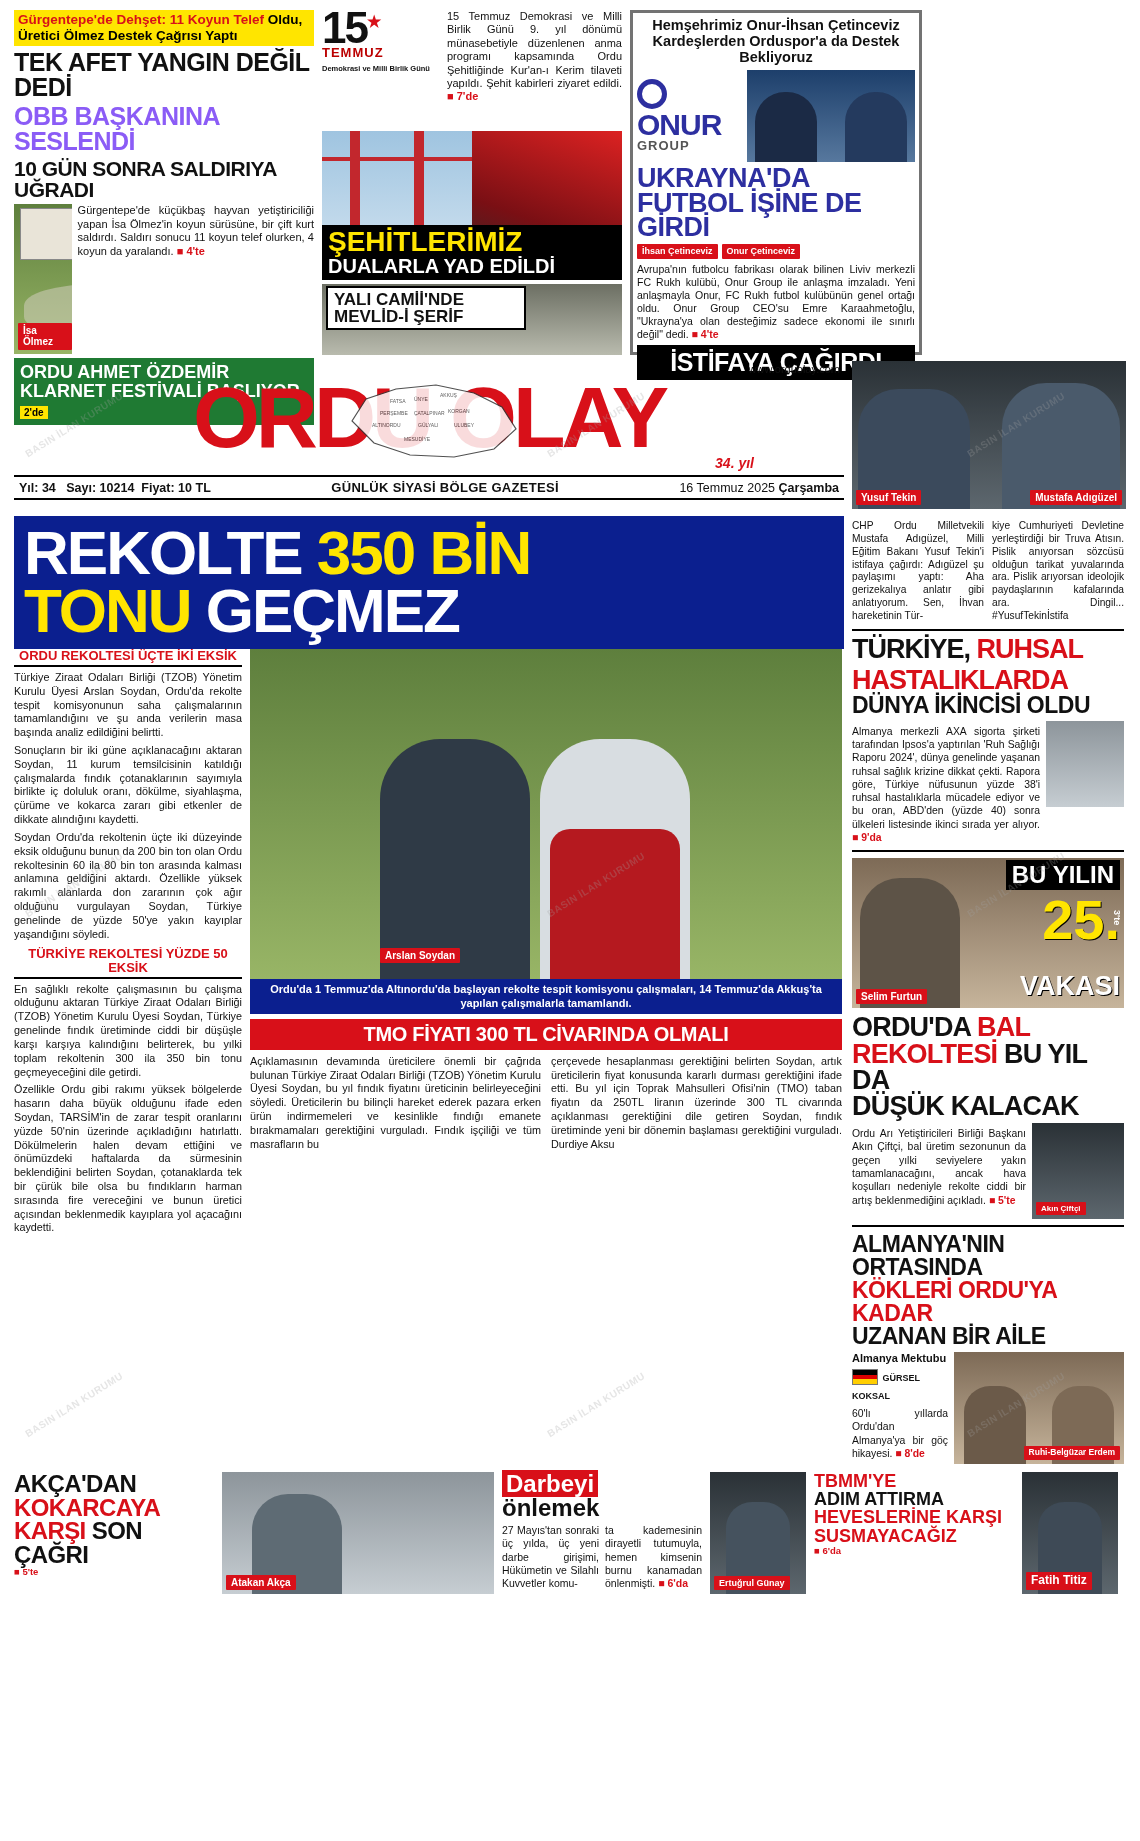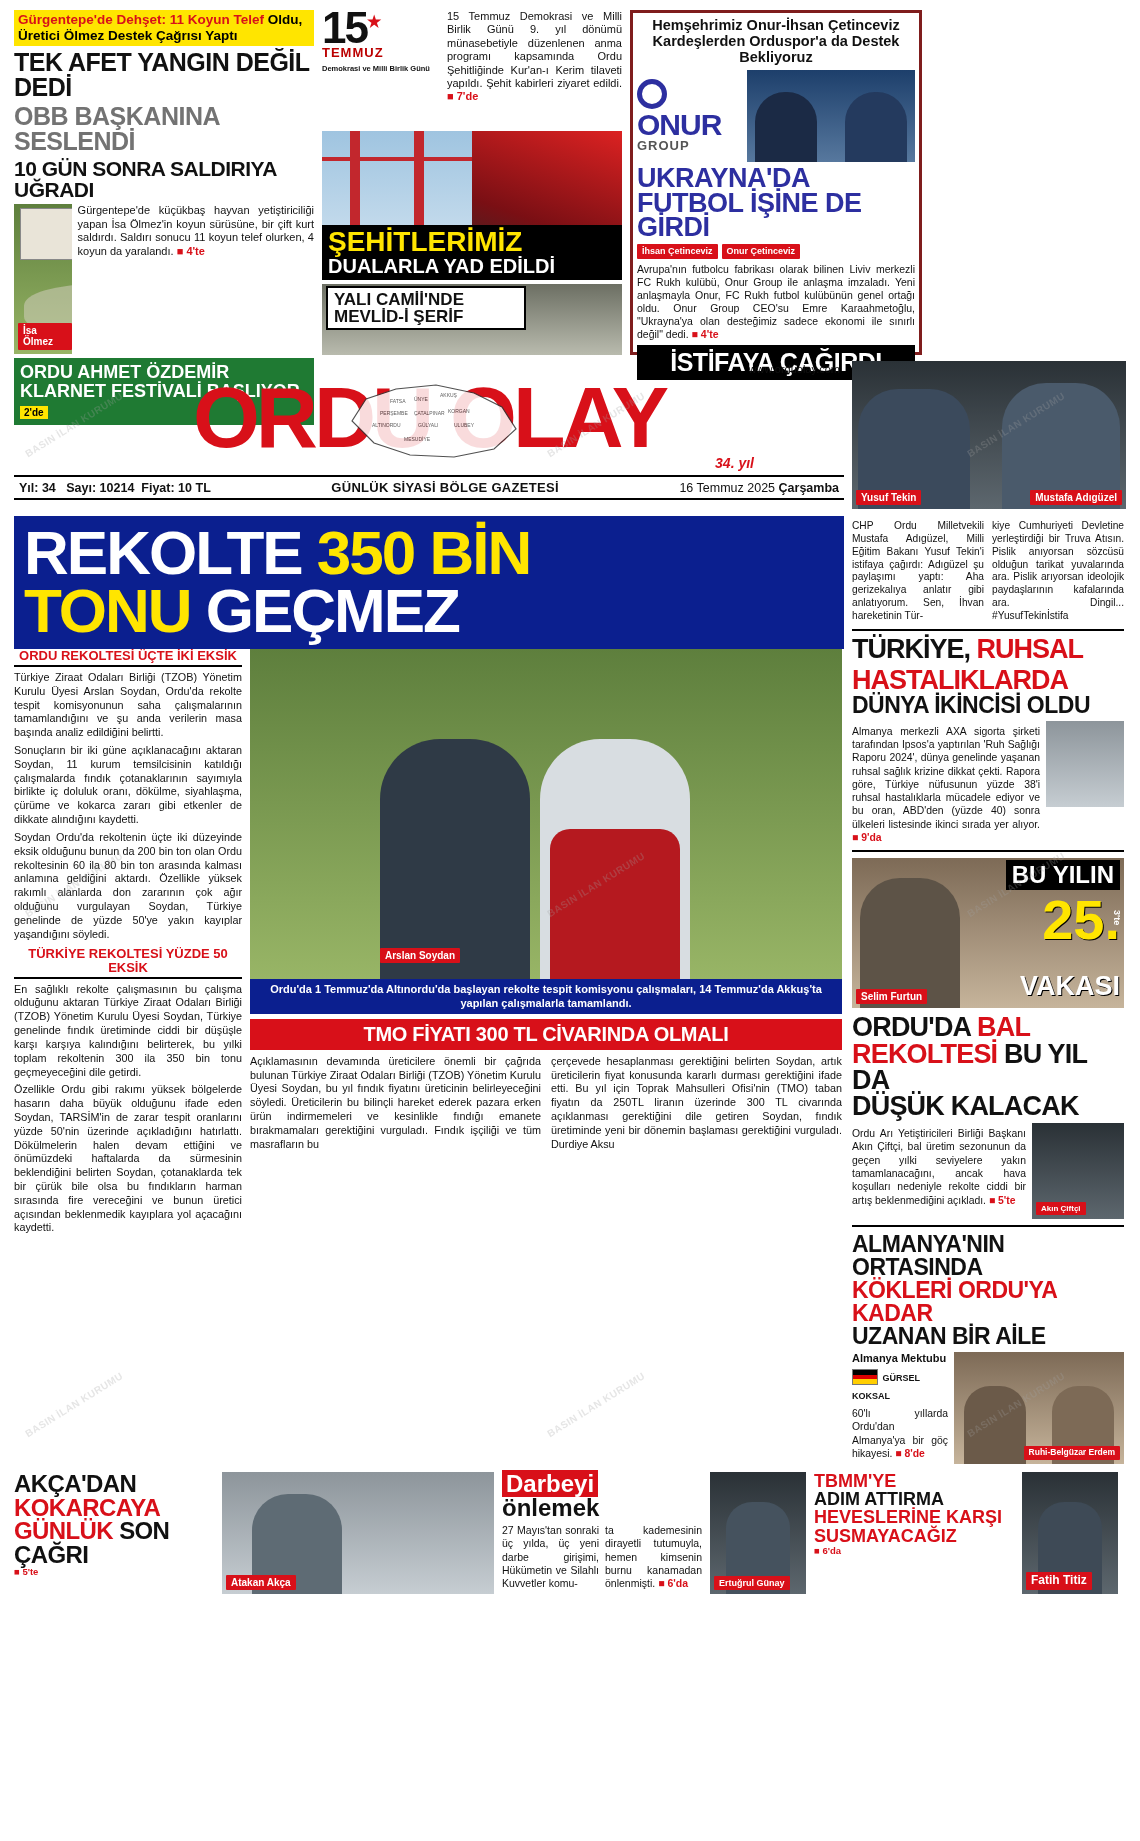--- a/index.html
+++ b/index.html
@@ -42,7 +42,7 @@
   .topband { display: flex; gap: 8px; height: 345px; }
   .tb-left { width: 300px; display: flex; flex-direction: column; gap: 4px; }
   .tb-mid { width: 300px; display: flex; flex-direction: column; gap: 4px;}
-  .tb-right { width: 292px; display: flex; flex-direction: column; gap: 4px; border: 3px solid #7f1d1d; padding: 4px; }
+  .tb-right { width: 292px; display: flex; flex-direction: column; gap: 4px; border: 3px solid #737373; padding: 4px; }
 
   .hl-yellow {
     background: #ffe500; font-weight: bold; font-size: 13.5px; line-height: 1.18;

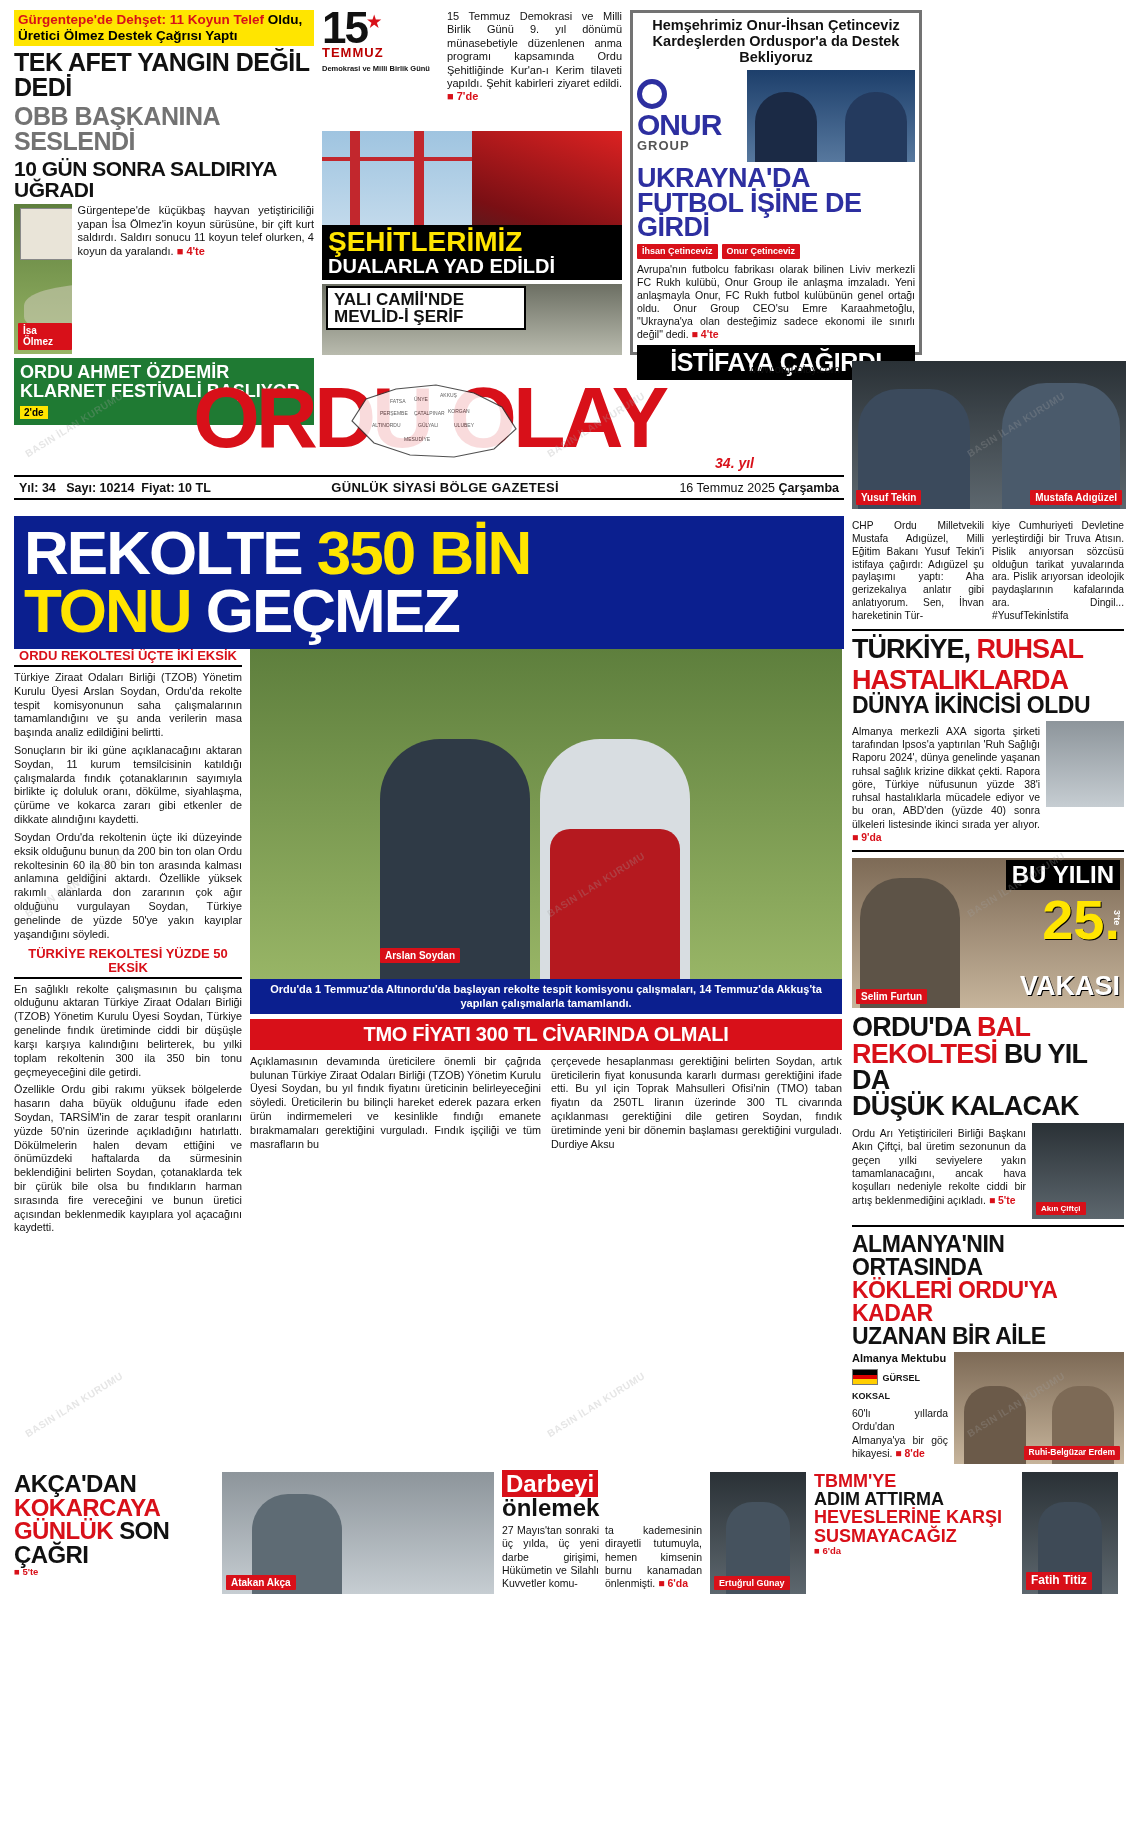--- a/index.html
+++ b/index.html
@@ -50,7 +50,7 @@
   }
   .hl-yellow .red { color: #d81019; }
   .tek { font-size: 25px; font-weight: bold; line-height: 1.0; letter-spacing: -.5px; }
-  .obb { font-size: 25px; font-weight: bold; color: #737373; line-height: 1.0; letter-spacing: -.5px; }
+  .obb { font-size: 25px; font-weight: bold; color: #8b5cf6; line-height: 1.0; letter-spacing: -.5px; }
   .g10 { font-size: 21px; font-weight: bold; line-height: 1.0; letter-spacing: -.5px; }
 
   .tb-l-body { display: flex; gap: 6px; }

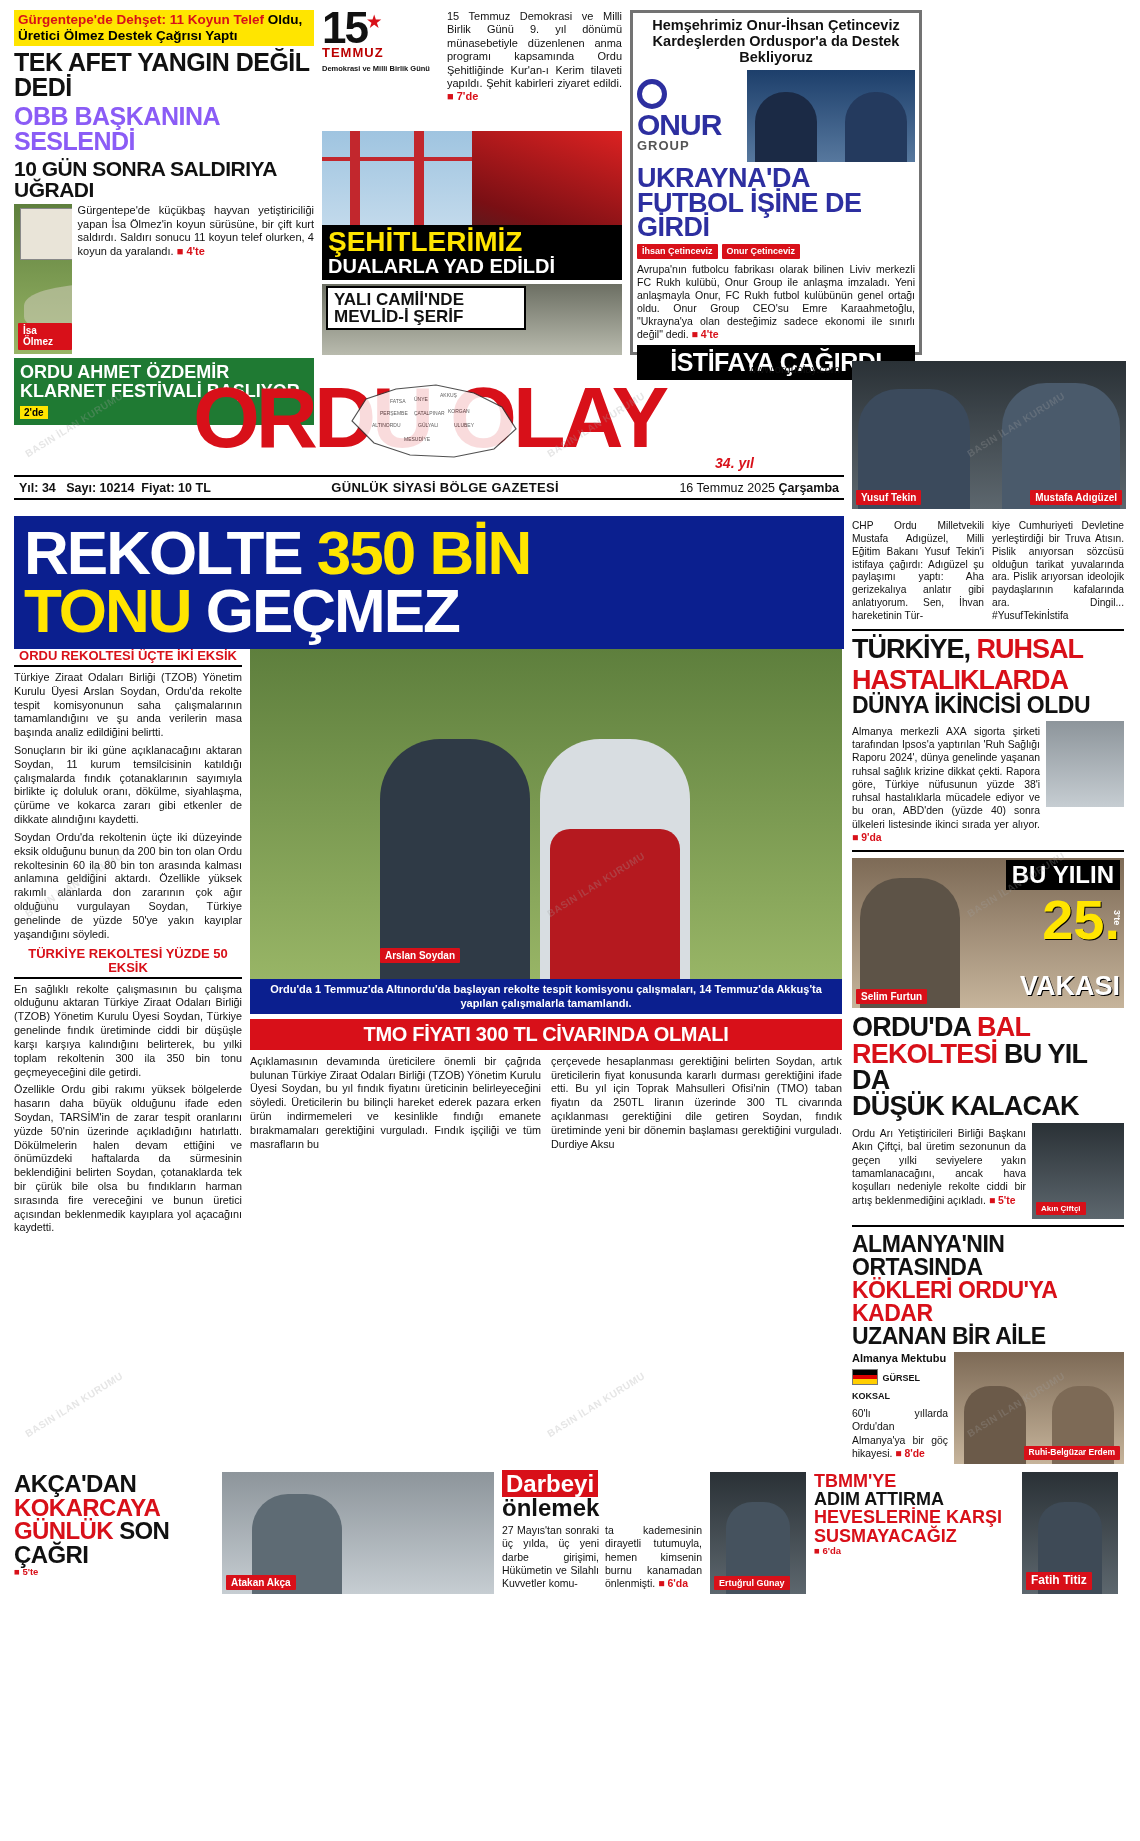--- a/index.html
+++ b/index.html
@@ -420,7 +420,7 @@
     <div class="bs1">
       <div class="b-head-red">AKÇA'DAN</div>
       <div class="b-head-red r" style="color:#d81019">KOKARCAYA</div>
-      <div class="b-head-red"><span class="r" style="color:#d81019">GÜNLÜK</span> SON<br>ÇAĞRI</div>
+      <div class="b-head-red"><span class="r" style="color:#d81019">KARŞI</span> SON<br>ÇAĞRI</div>
       <div style="font-size:9.5px;font-weight:bold;color:#d81019;">■ <span>5'te</span></div>
     </div>
     <div class="bs2" style="position:relative;">

